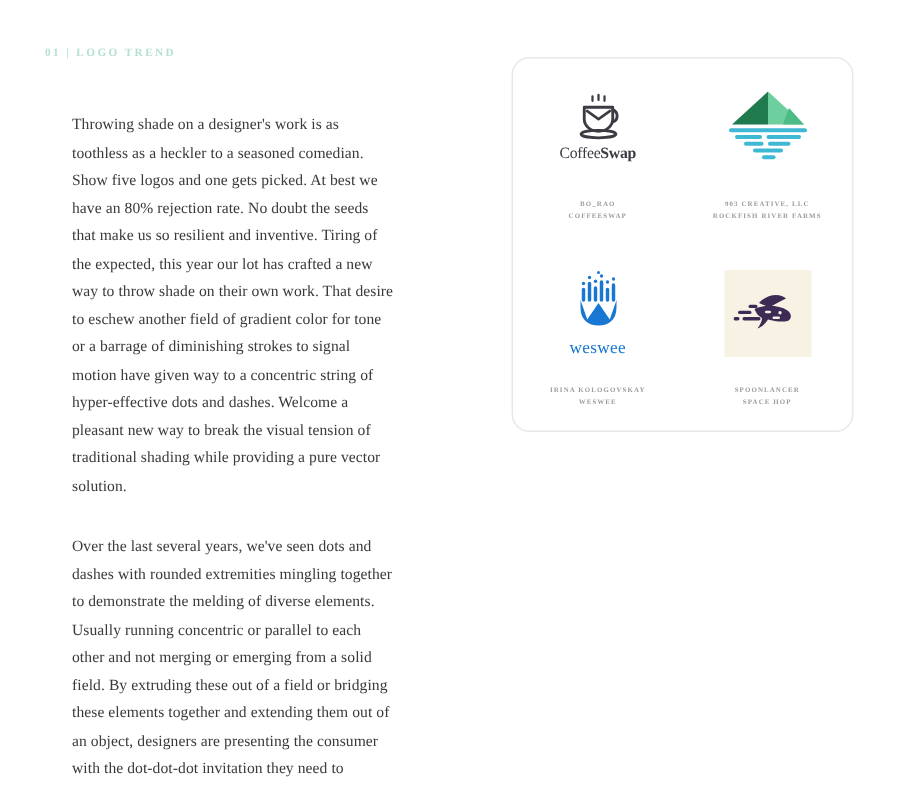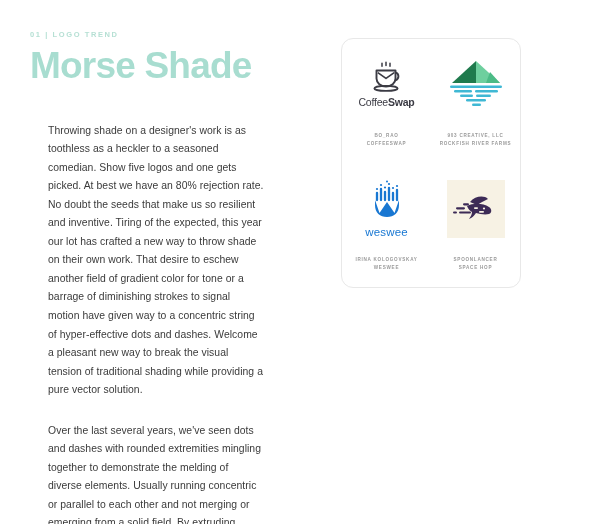--- a/index.html
+++ b/index.html
@@ -17,6 +17,7 @@
     position: relative;
     width: 600px;
     height: 524px;
+    font-family: Liberation Serif, serif;
   }
 
   

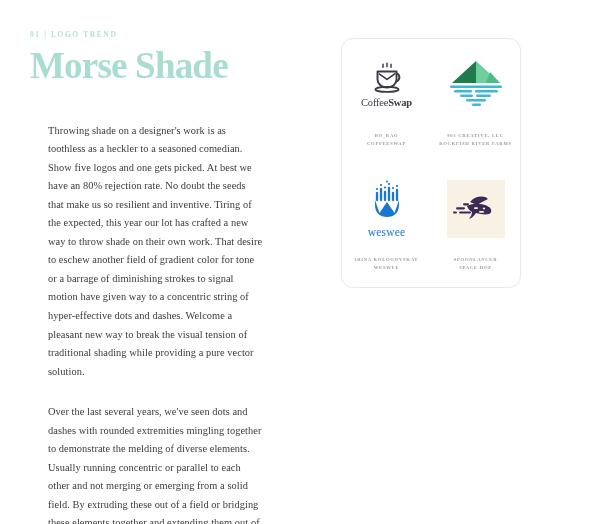--- a/index.html
+++ b/index.html
@@ -144,7 +144,6 @@
   <div class="left-col">
     <div class="eyebrow">01  |  LOGO TREND</div>
 
-    <h1 class="headline">Morse Shade</h1>
 
     <p class="body-text para-1">Throwing shade on a designer's work is as toothless as a heckler to a seasoned comedian. Show five logos and one gets picked. At best we have an 80% rejection rate. No doubt the seeds that make us so resilient and inventive. Tiring of the expected, this year our lot has crafted a new way to throw shade on their own work. That desire to eschew another field of gradient color for tone or a barrage of diminishing strokes to signal motion have given way to a concentric string of hyper-effective dots and dashes. Welcome a pleasant new way to break the visual tension of traditional shading while providing a pure vector solution.</p>
 

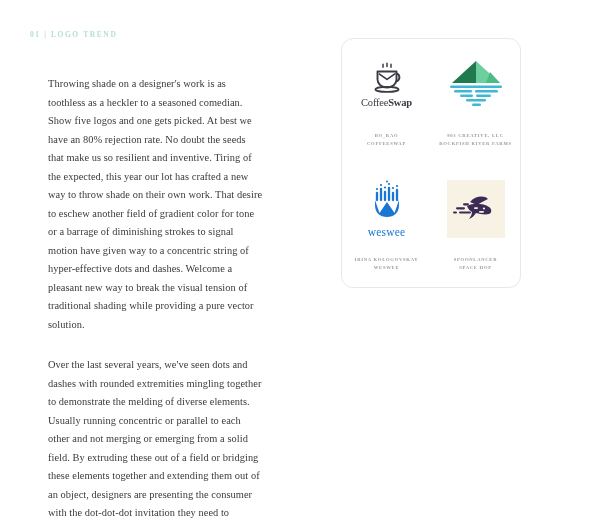--- a/index.html
+++ b/index.html
@@ -60,7 +60,7 @@
     position: absolute;
     left: 341px;
     top: 38px;
-    width: 180px;
+    width: 228px;
     height: 250px;
     background: #ffffff;
     border: 1px solid #e8e8e8;

